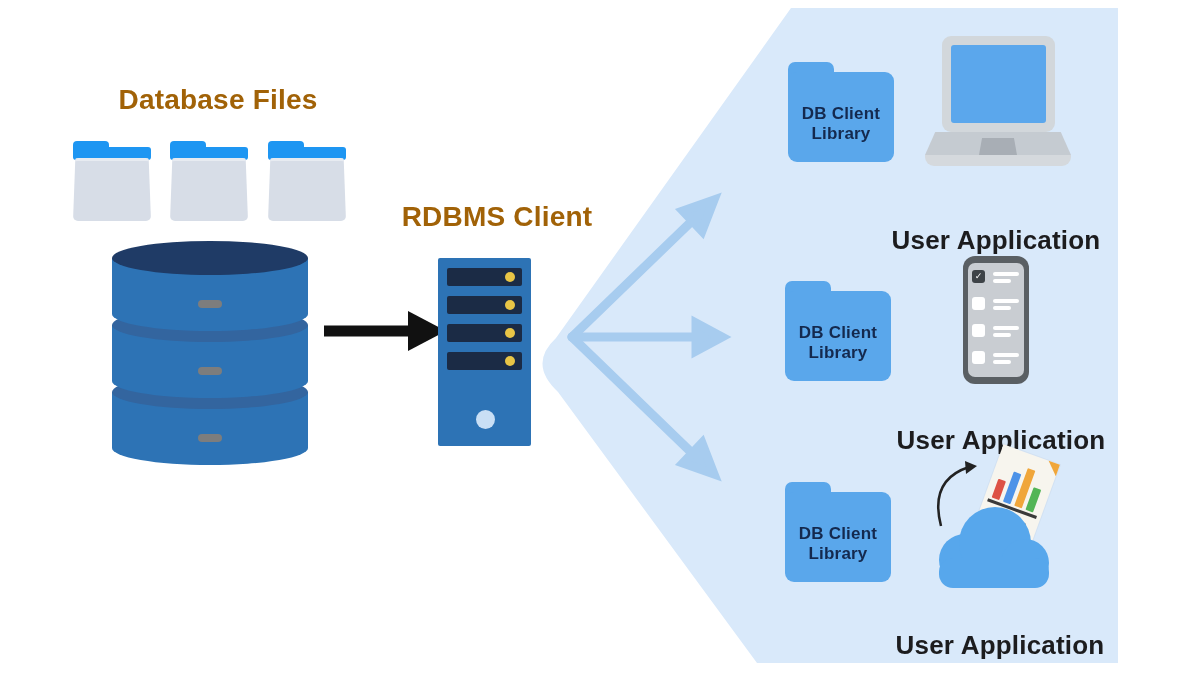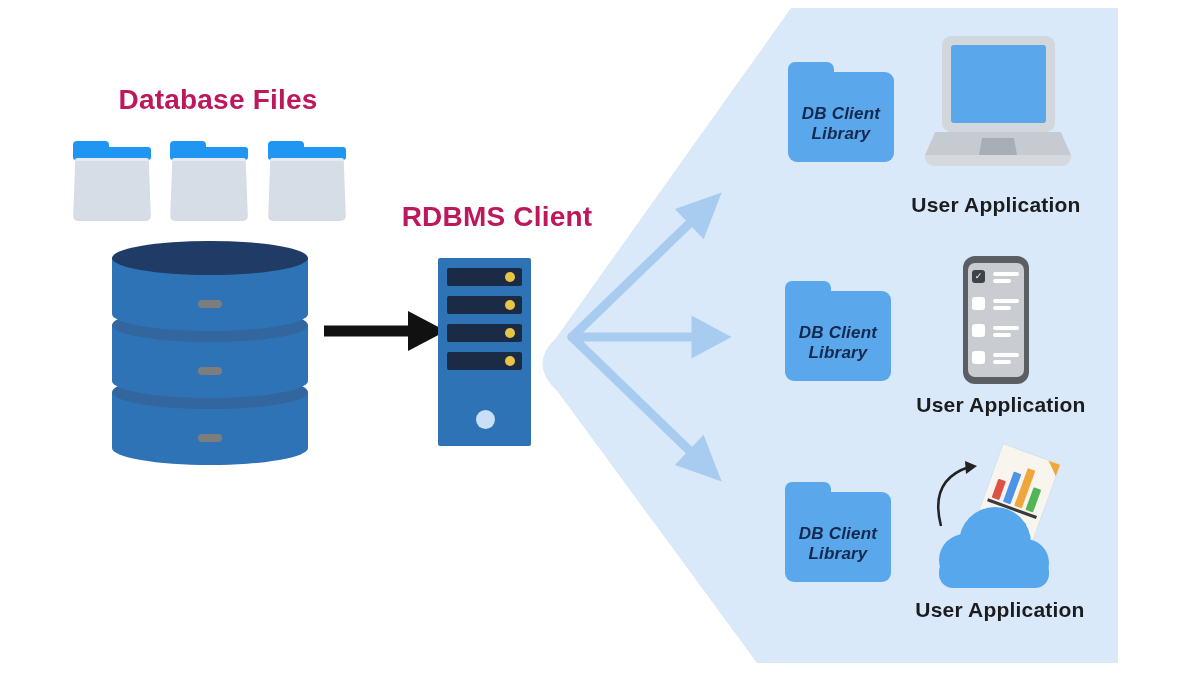--- a/index.html
+++ b/index.html
@@ -12,7 +12,7 @@
 
   
   .heading{
-    position:absolute;font-weight:bold;font-size:28px;color:#be185d;
+    position:absolute;font-weight:bold;font-size:28px;color:#a16207;
     text-align:center;letter-spacing:.2px;white-space:nowrap;
   }
 

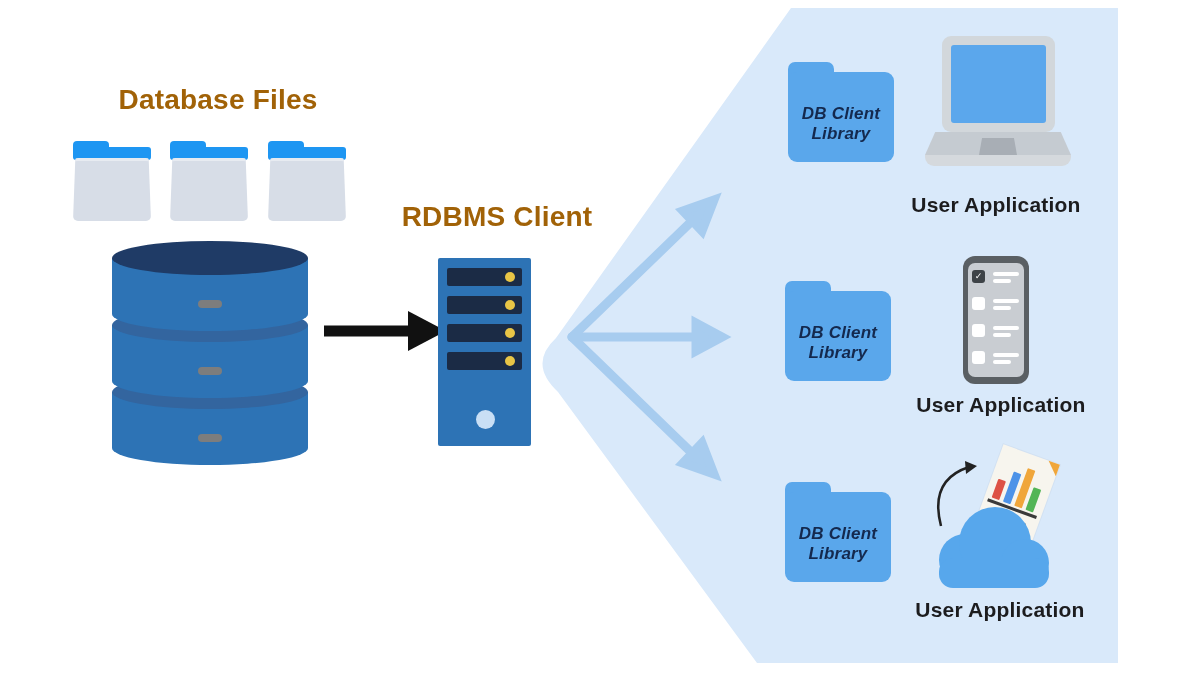--- a/index.html
+++ b/index.html
@@ -28,7 +28,7 @@
   .cfolder{position:absolute;width:106px;height:100px;}
   .cfolder .bump{position:absolute;left:0;top:0;width:46px;height:20px;background:#5aa7eb;border-radius:7px 7px 0 0;}
   .cfolder .main{position:absolute;left:0;top:10px;width:100%;bottom:0;background:#5aa7eb;border-radius:9px;
-    display:flex;flex-direction:column;align-items:center;justify-content:center;padding-top:14px;box-sizing:border-box;font-style:italic;}
+    display:flex;flex-direction:column;align-items:center;justify-content:center;padding-top:14px;box-sizing:border-box;}
   .cfolder .line{font-weight:bold;font-size:17px;line-height:20px;color:#14294e;letter-spacing:.2px;}
 
   .applabel{position:absolute;font-weight:bold;font-size:21px;color:#1c1c1e;text-align:center;white-space:nowrap;letter-spacing:.2px;}

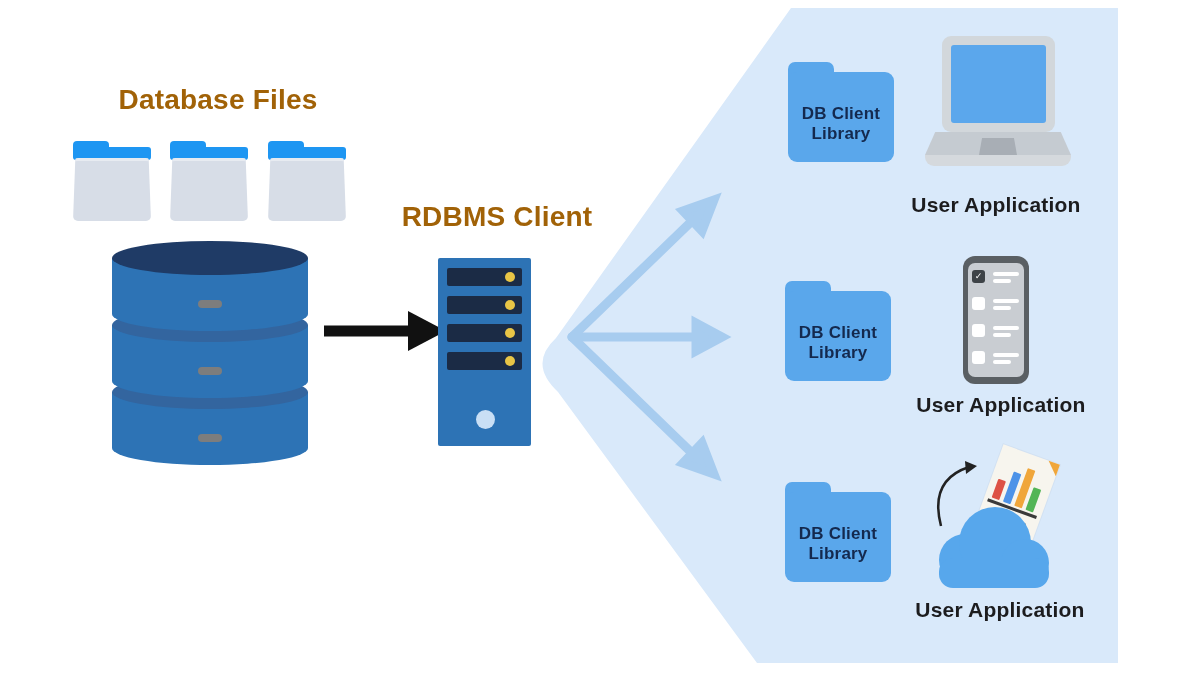--- a/index.html
+++ b/index.html
@@ -31,7 +31,7 @@
     display:flex;flex-direction:column;align-items:center;justify-content:center;padding-top:14px;box-sizing:border-box;}
   .cfolder .line{font-weight:bold;font-size:17px;line-height:20px;color:#14294e;letter-spacing:.2px;}
 
-  .applabel{position:absolute;font-weight:bold;font-size:21px;color:#1c1c1e;text-align:center;white-space:nowrap;letter-spacing:.2px;}
+  .applabel{position:absolute;font-weight:bold;font-size:26px;color:#1c1c1e;text-align:center;white-space:nowrap;letter-spacing:.2px;margin-top:32px;}
 
   
   .server{position:absolute;left:438px;top:258px;width:93px;height:188px;background:#2d73b5;border-radius:2px;}

